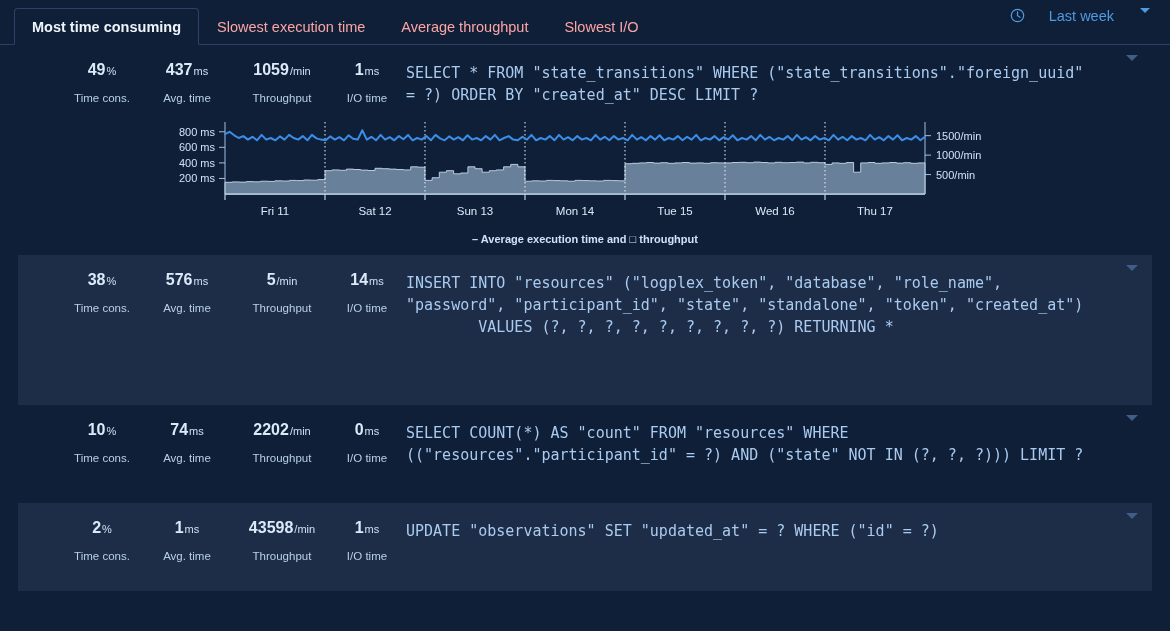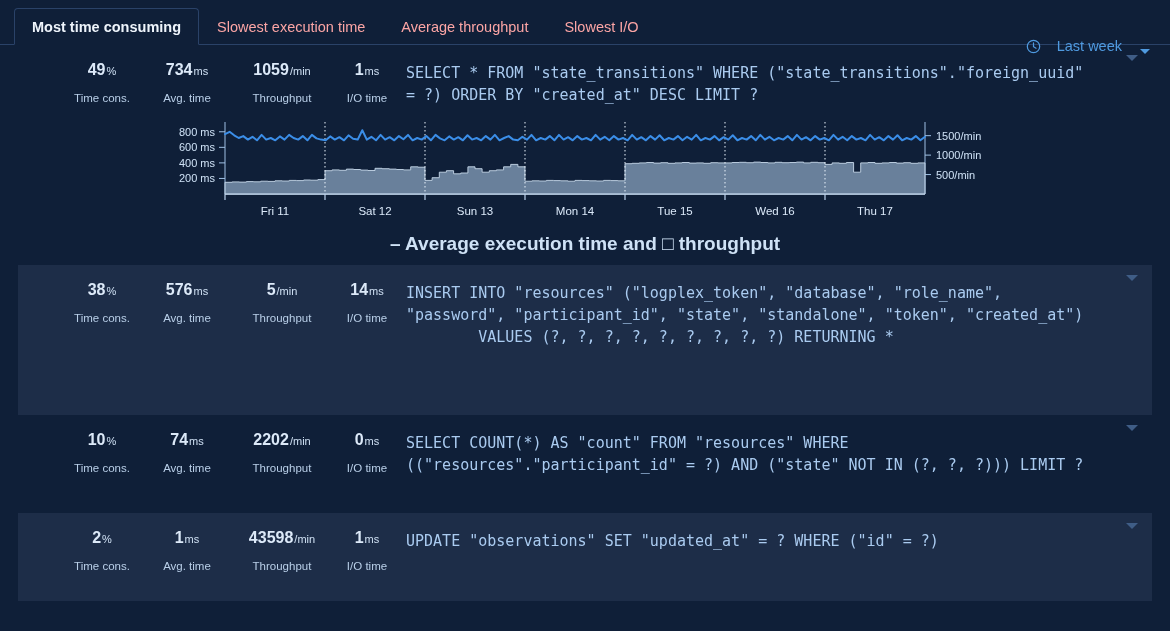--- a/index.html
+++ b/index.html
@@ -45,15 +45,15 @@
   .rangepick {
     margin-left: auto;
     display: flex;
-    align-items: flex-end;
-    gap: 16px;
+    align-items: flex-start;
+    gap: 24px;
     color: #4f9ae0;
     font-size: 14.5px;
     height: 37px;
     padding-right: 6px;
     cursor: pointer;
     position: relative;
-    top: 10px;
+    top: 1px;
   }
   .clock-ico { display: block; }
   .caret-dn {

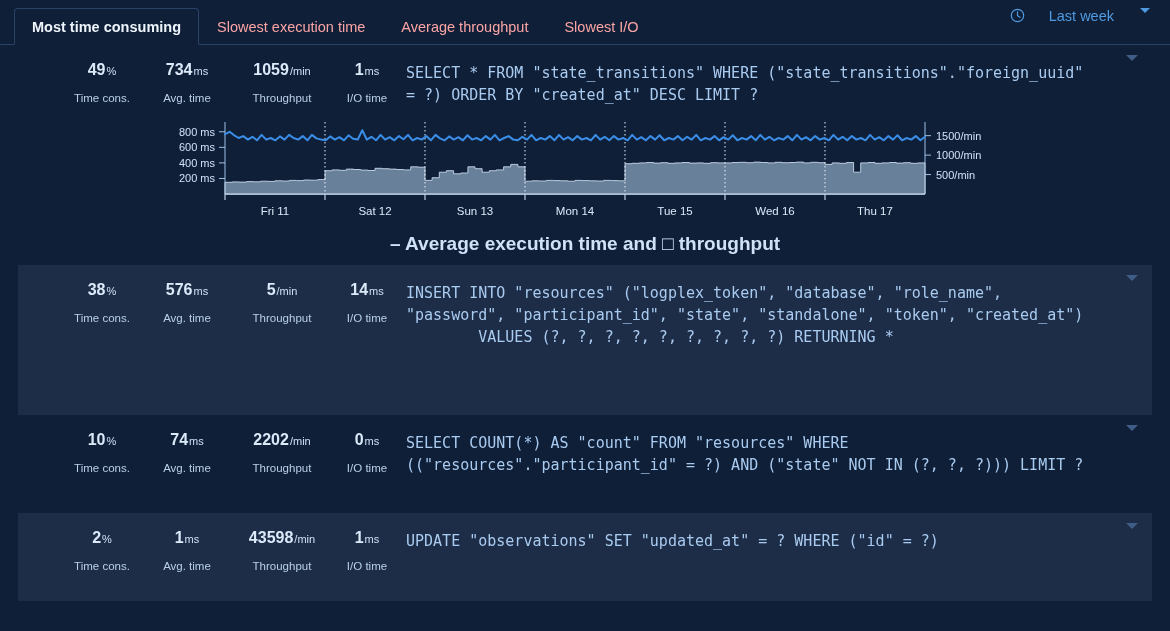--- a/index.html
+++ b/index.html
@@ -175,7 +175,7 @@
             <div class="lab">Time cons.</div>
           </div>
           <div class="metric m-avg">
-            <div class="val"><span>734</span><span class="unit">ms</span></div>
+            <div class="val"><span>437</span><span class="unit">ms</span></div>
             <div class="lab">Avg. time</div>
           </div>
           <div class="metric m-thru">

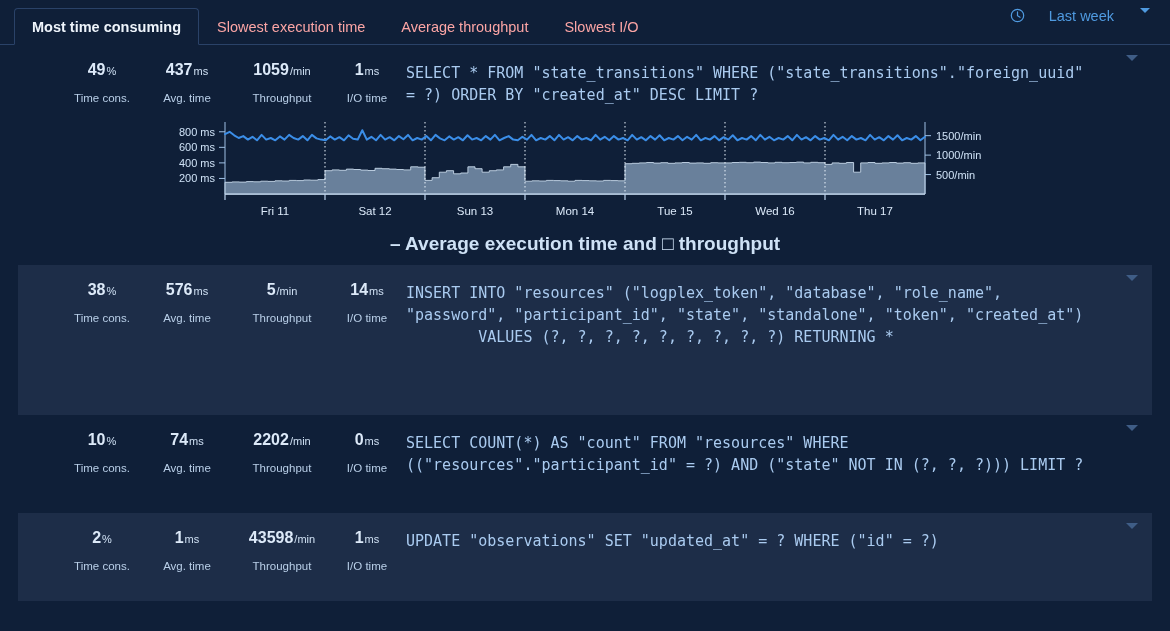--- a/index.html
+++ b/index.html
@@ -134,7 +134,7 @@
   .chartsvg { display: block; margin: 0 auto; }
   .legend {
     text-align: center;
-    font-size: 19px;
+    font-size: 11px;
     color: #cfe2f6;
     margin-top: 8px;
     font-weight: bold;

